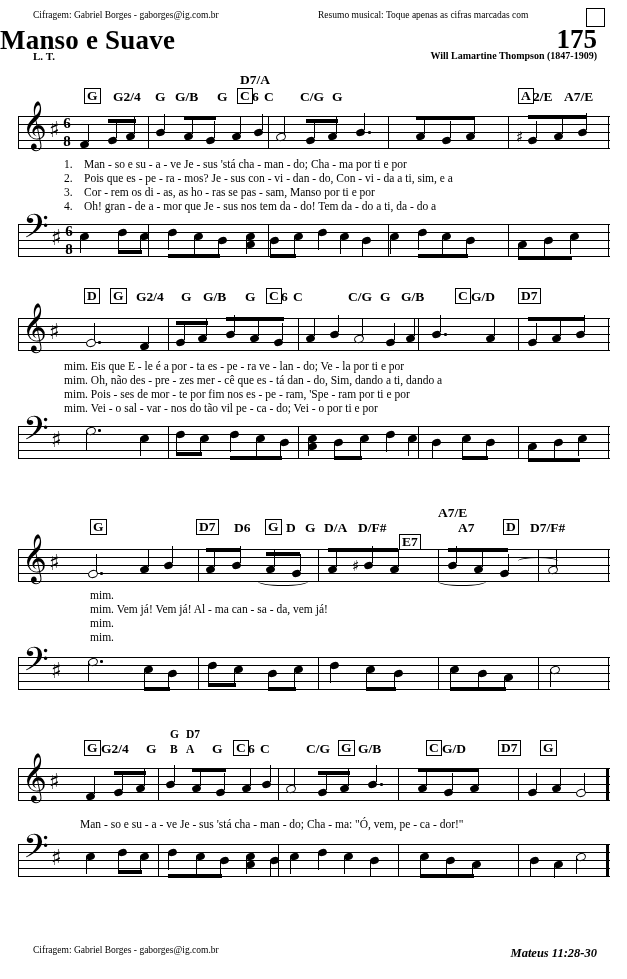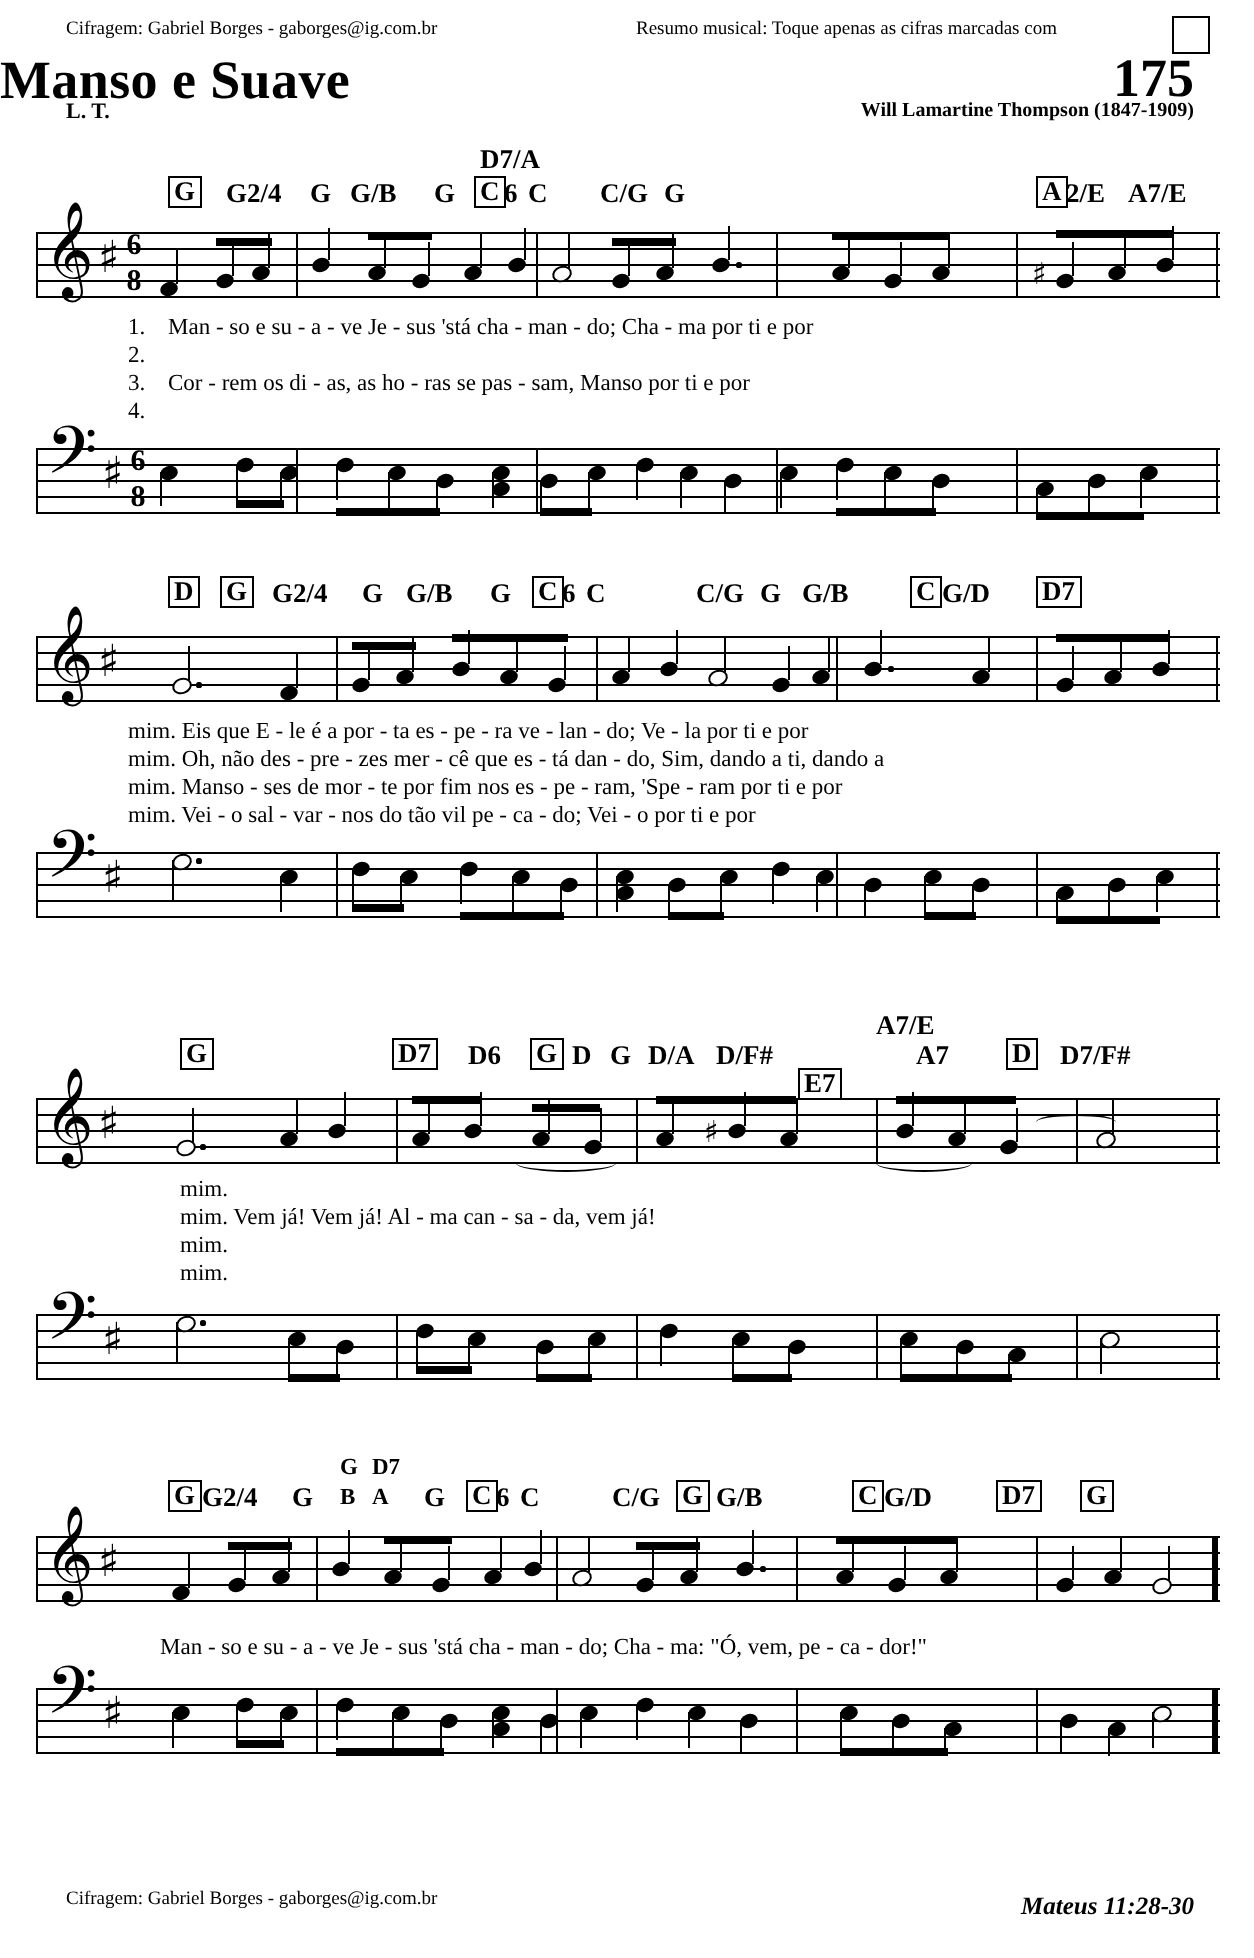--- a/index.html
+++ b/index.html
@@ -355,6 +355,7 @@
       <div class="lyricnum" style="left:46px; top:4px;">1.</div>
       <div class="lyricline" style="left:66px; top:4px;">Man - so e  su - a - ve   Je - sus 'stá cha - man - do;  Cha - ma por  ti  e  por</div>
       <div class="lyricnum" style="left:46px; top:18px;">2.</div>
+      <div class="lyricline" style="left:66px; top:18px;">Pois que es - pe - ra - mos? Je - sus con - vi - dan - do,  Con - vi - da a  ti, sim, e a</div>
       <div class="lyricnum" style="left:46px; top:32px;">3.</div>
       <div class="lyricline" style="left:66px; top:32px;">Cor - rem os  di - as, as  ho - ras se  pas - sam, Manso por  ti  e  por</div>
       <div class="lyricnum" style="left:46px; top:46px;">4.</div>

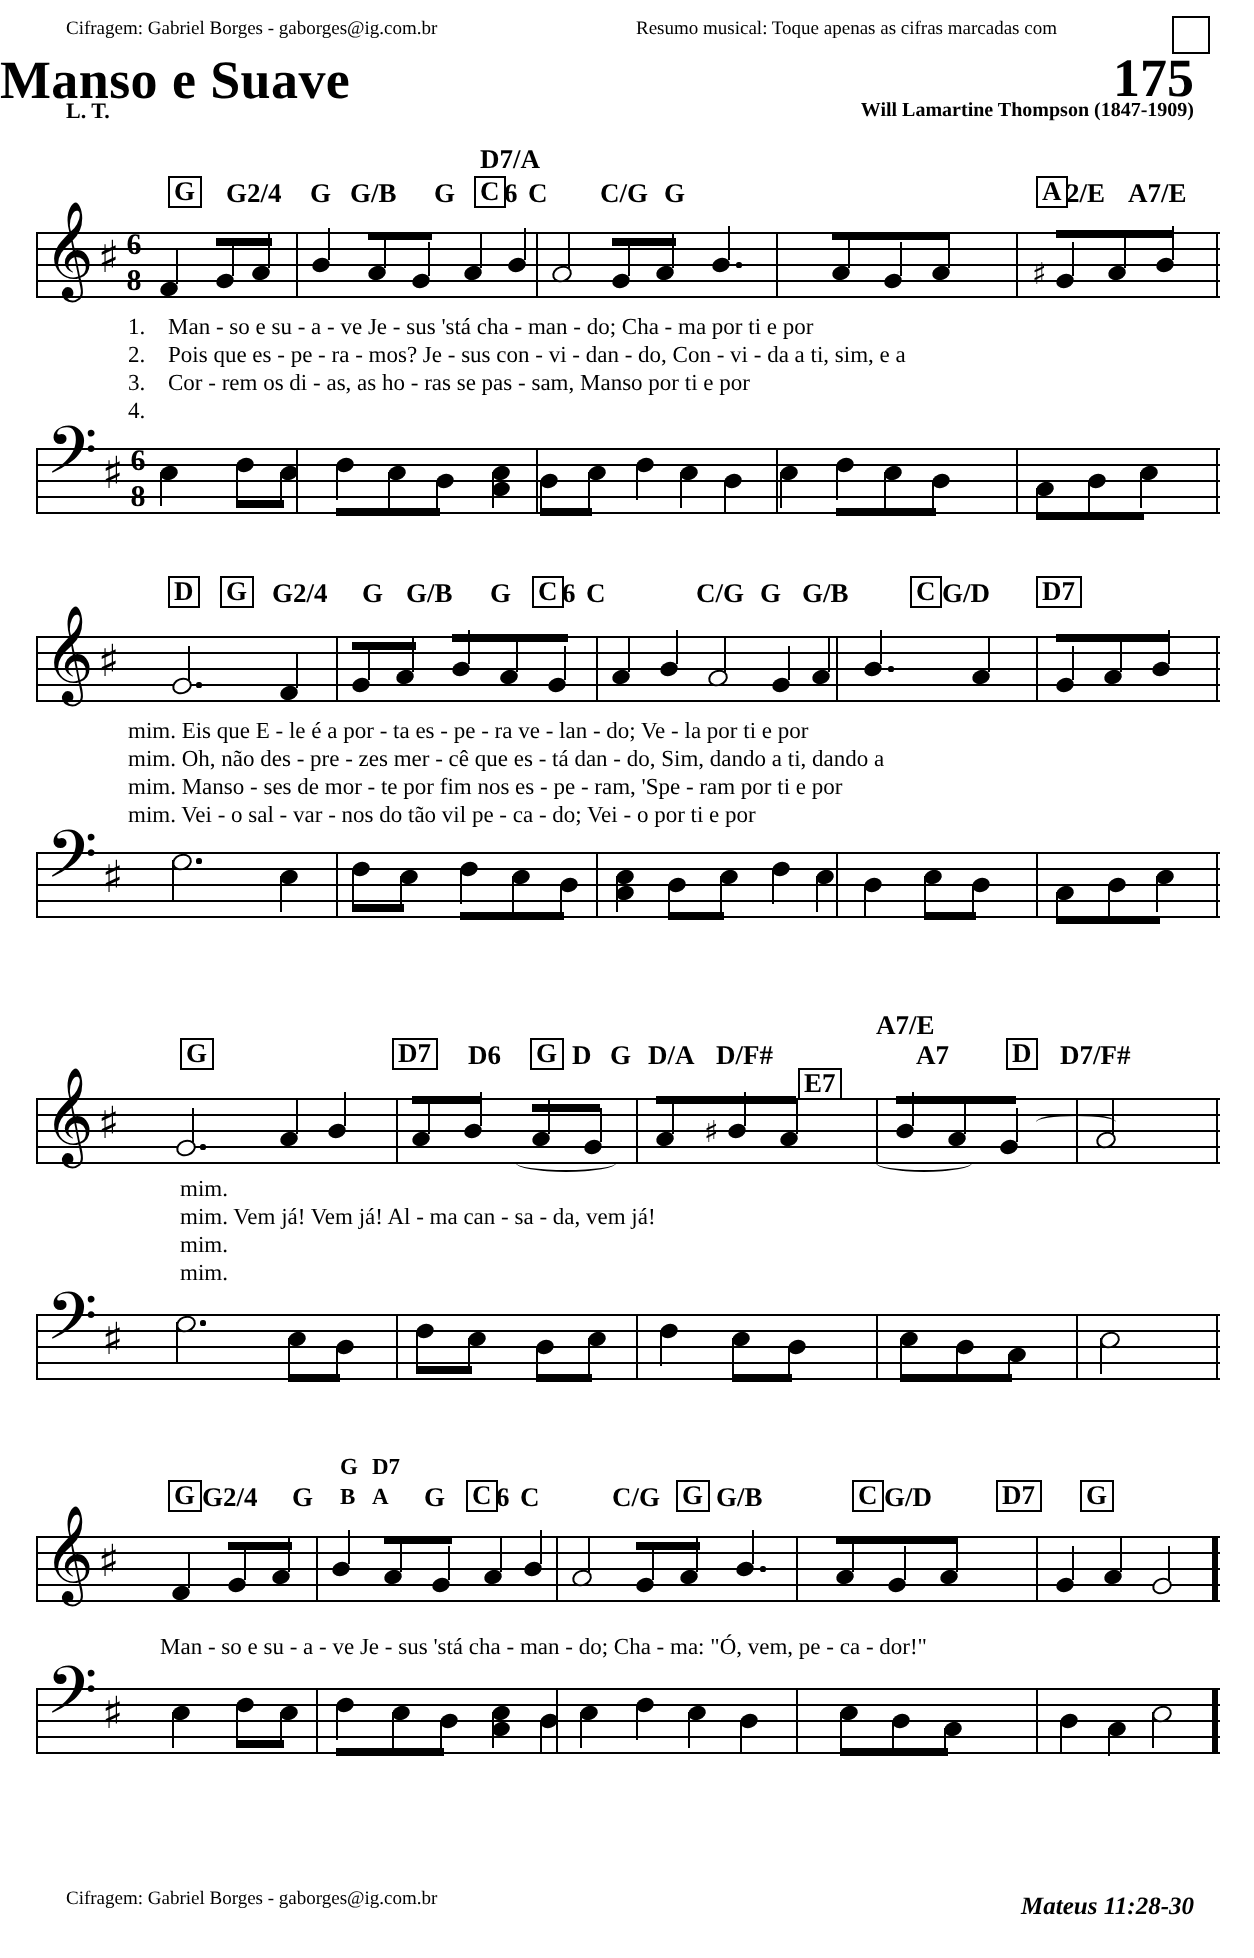--- a/index.html
+++ b/index.html
@@ -359,6 +359,7 @@
       <div class="lyricnum" style="left:46px; top:32px;">3.</div>
       <div class="lyricline" style="left:66px; top:32px;">Cor - rem os  di - as, as  ho - ras se  pas - sam, Manso por  ti  e  por</div>
       <div class="lyricnum" style="left:46px; top:46px;">4.</div>
+      <div class="lyricline" style="left:66px; top:46px;">Oh!   gran - de a - mor que  Je - sus nos tem  da - do! Tem da - do a  ti,  da - do a</div>
     </div>
 
     <div class="staff" style="height:46px;">

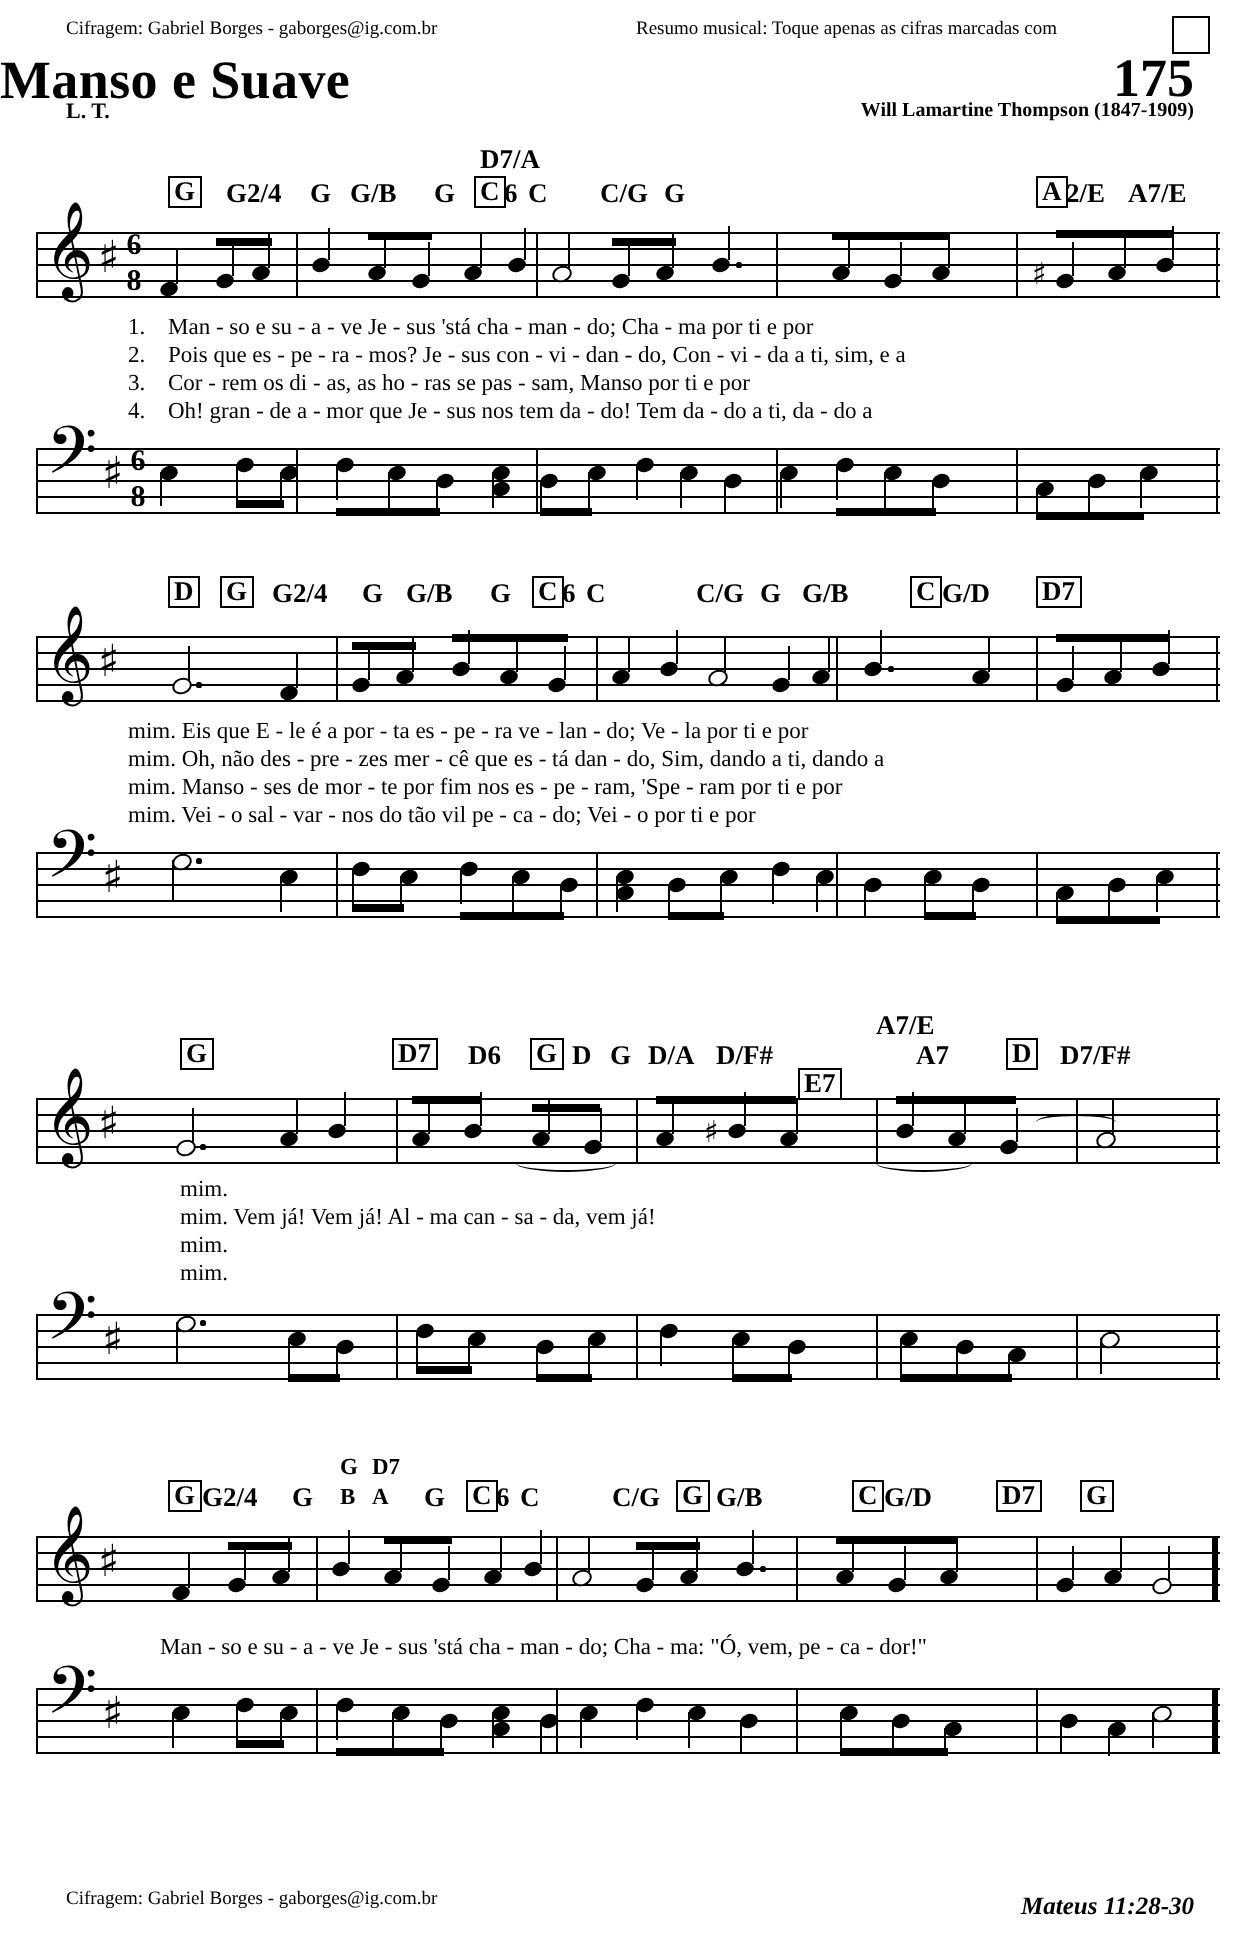--- a/index.html
+++ b/index.html
@@ -502,7 +502,7 @@
     <div class="lyricblock" style="height:62px;">
       <div class="lyricline" style="left:46px; top:4px;">mim.  Eis que E - le  é a por - ta   es - pe - ra   ve - lan - do;    Ve - la  por  ti  e  por</div>
       <div class="lyricline" style="left:46px; top:18px;">mim.  Oh,   não des - pre - zes mer - cê que es - tá dan - do,   Sim, dando a ti,  dando a</div>
-      <div class="lyricline" style="left:46px; top:32px;">mim. Manso - ses  de  mor - te  por  fim  nos  es - pe - ram, 'Spe - ram por  ti  e   por</div>
+      <div class="lyricline" style="left:46px; top:32px;">mim. Pois - ses  de  mor - te  por  fim  nos  es - pe - ram, 'Spe - ram por  ti  e   por</div>
       <div class="lyricline" style="left:46px; top:46px;">mim. Vei - o   sal - var - nos do tão  vil  pe - ca - do;    Vei - o  por  ti  e   por</div>
     </div>
 

